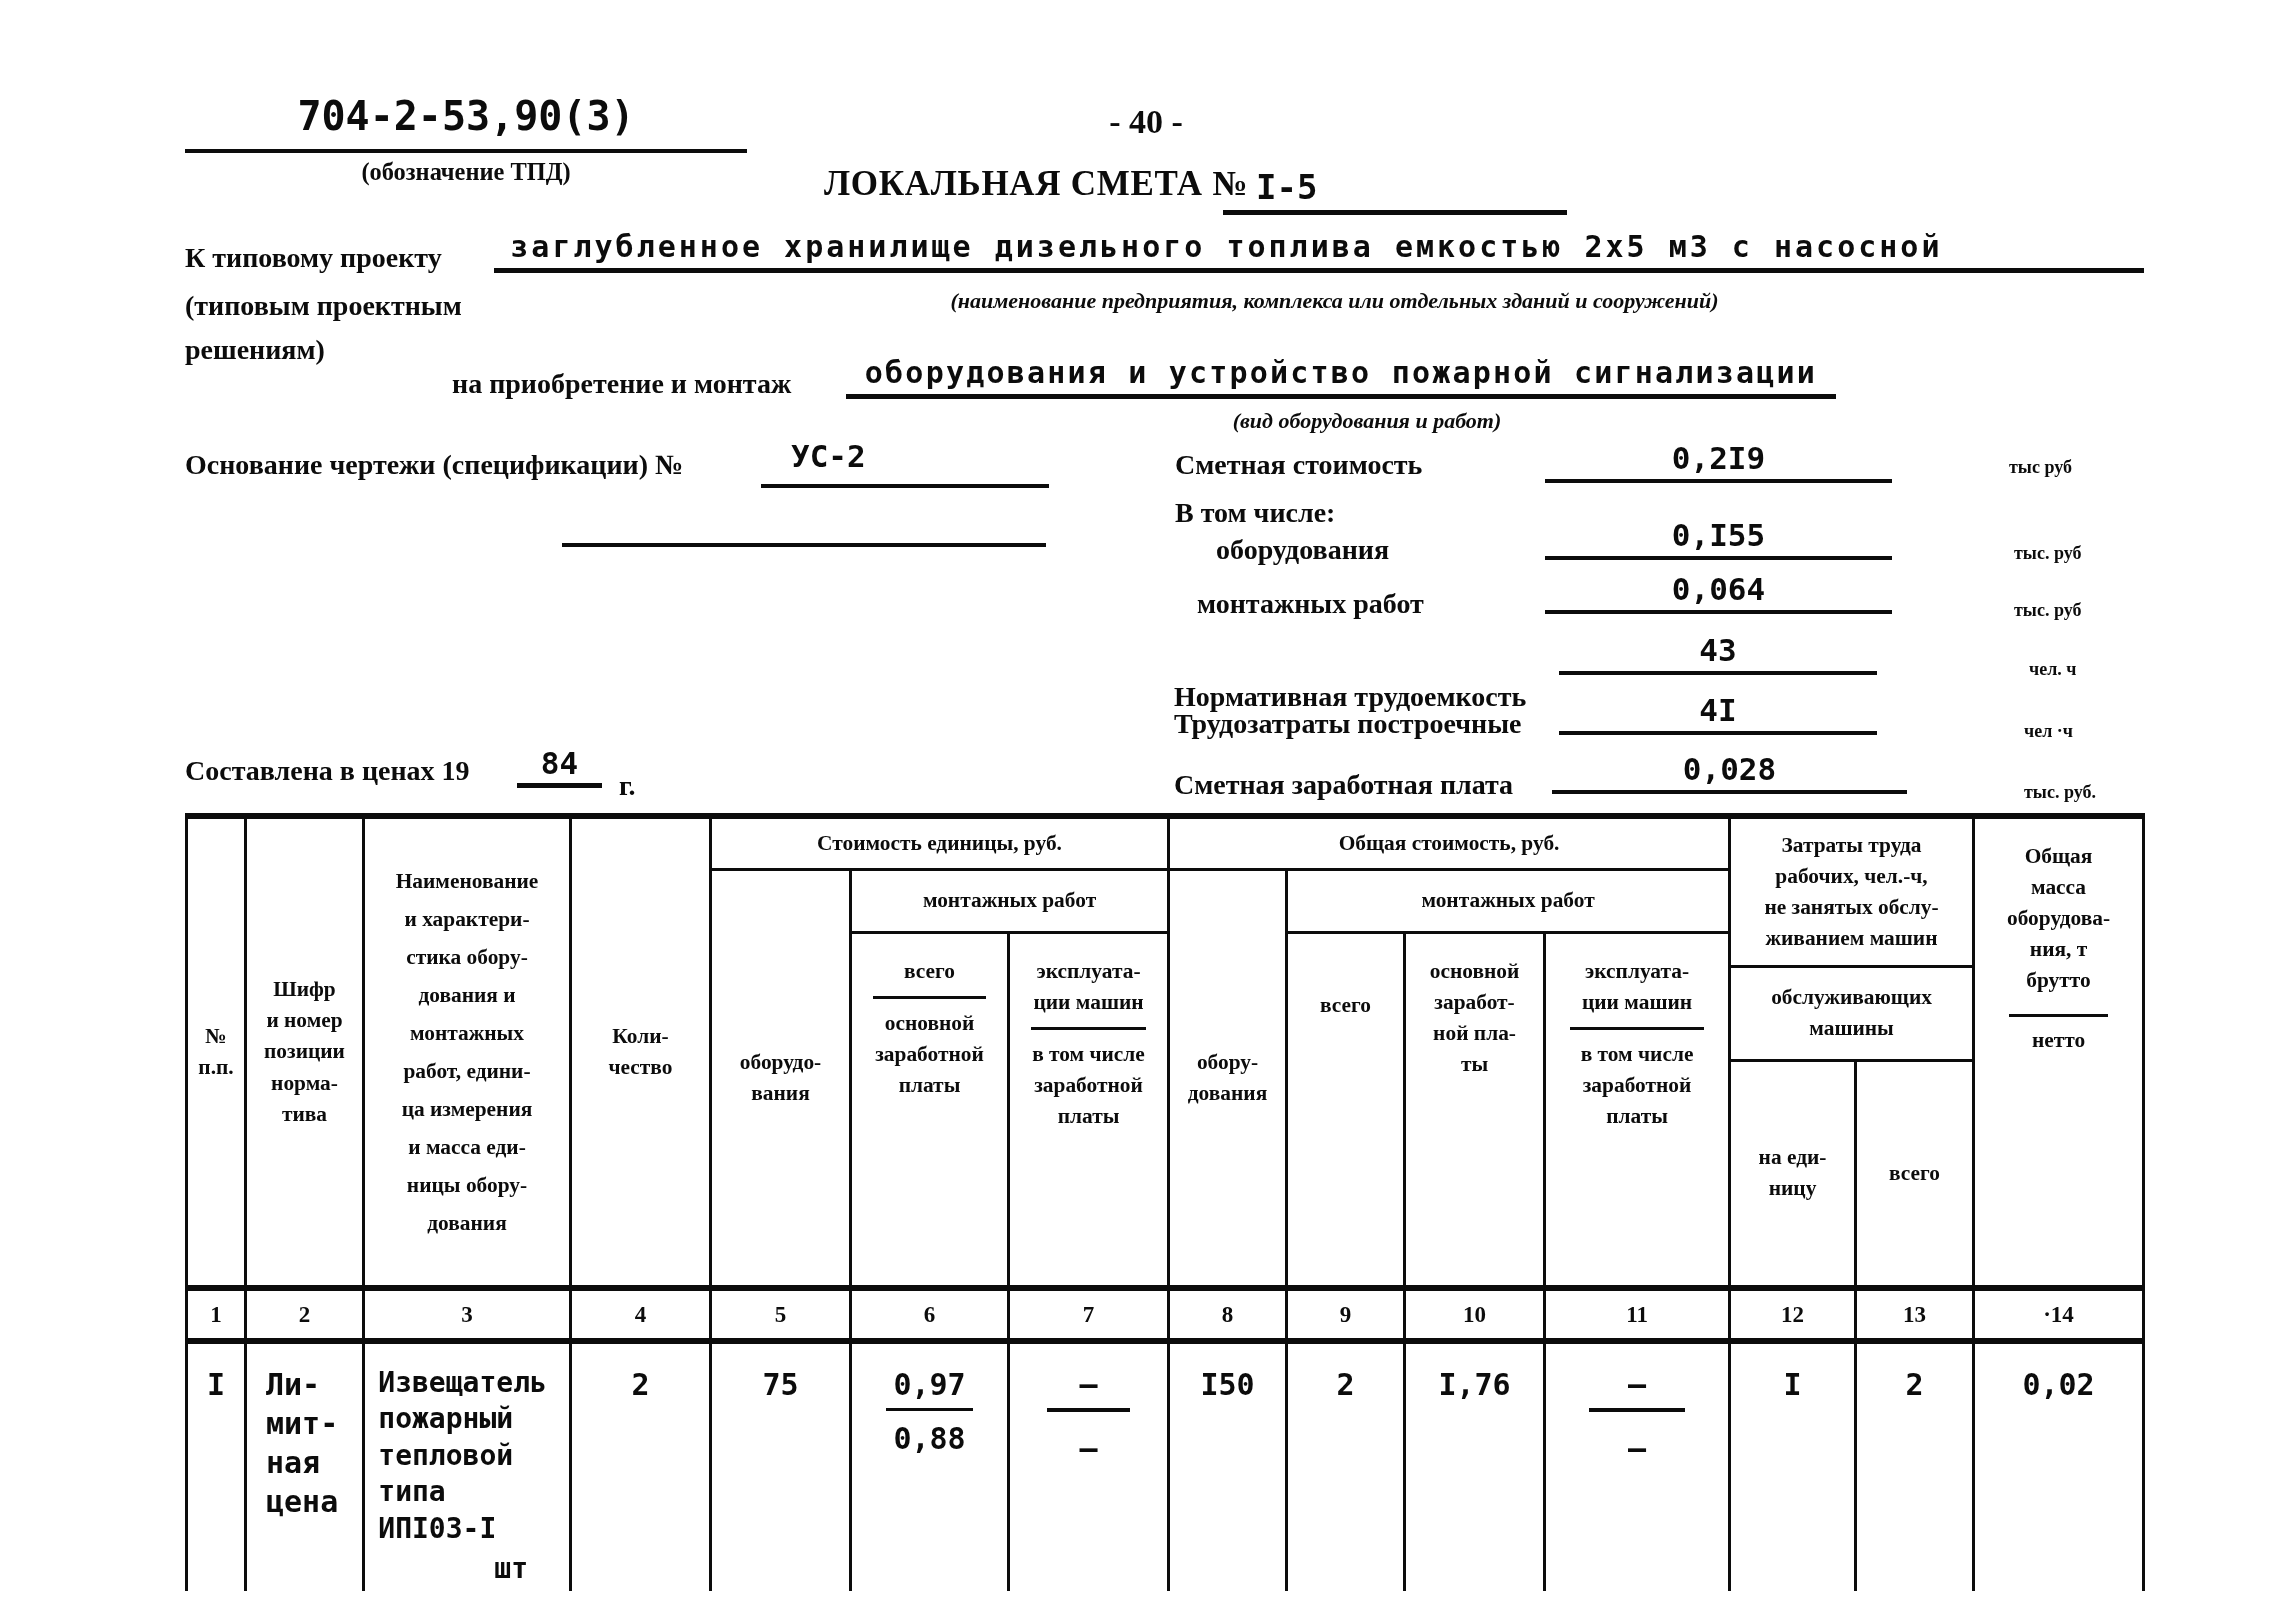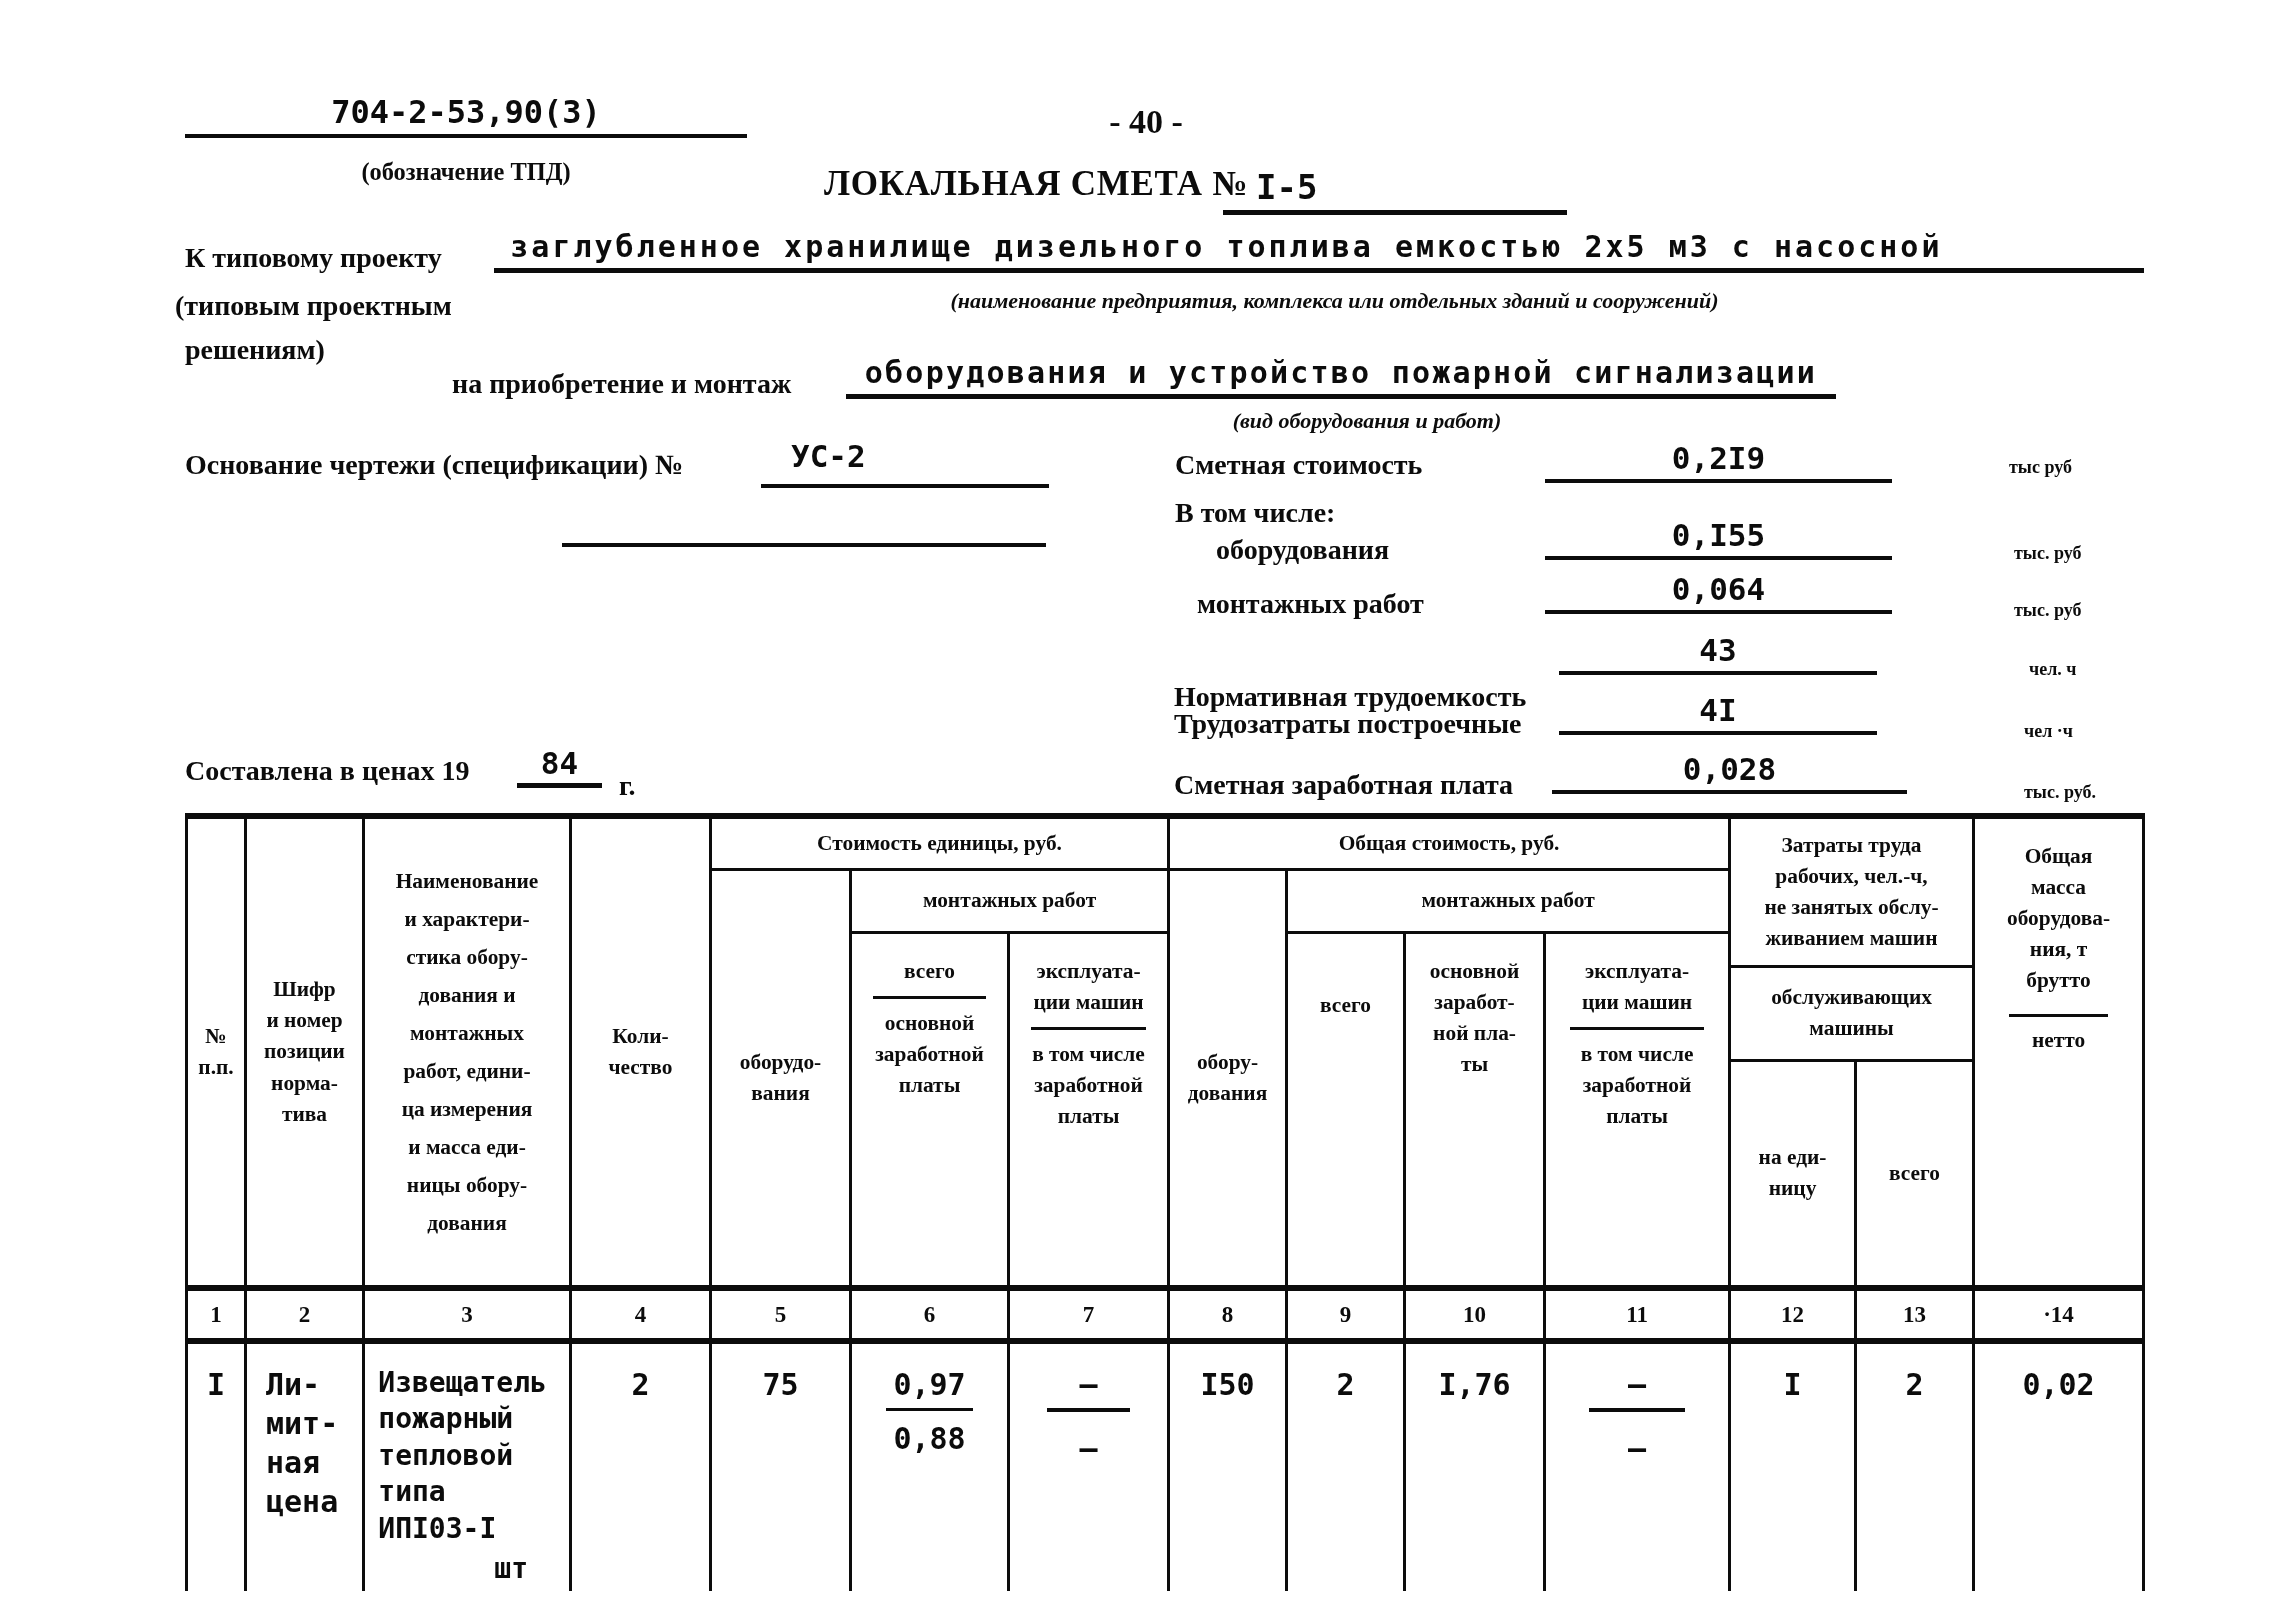--- a/index.html
+++ b/index.html
@@ -55,7 +55,7 @@
 </head>
 <body>
 
-<div class="abs typed uline center" style="left:185px; top:93px; width:562px; font-size:32px; padding-bottom:3px;">704-2-53,90(3)</div>
+<div class="abs typed uline center" style="left:185px; top:93px; width:562px; font-size:40px; padding-bottom:10px;">704-2-53,90(3)</div>
 <div class="abs lbl-sm center" style="left:185px; top:158px; width:562px;">(обозначение ТПД)</div>
 
 <div class="abs lbl center" style="left:1035px; top:103px; width:222px; font-size:34px;">- 40 -</div>

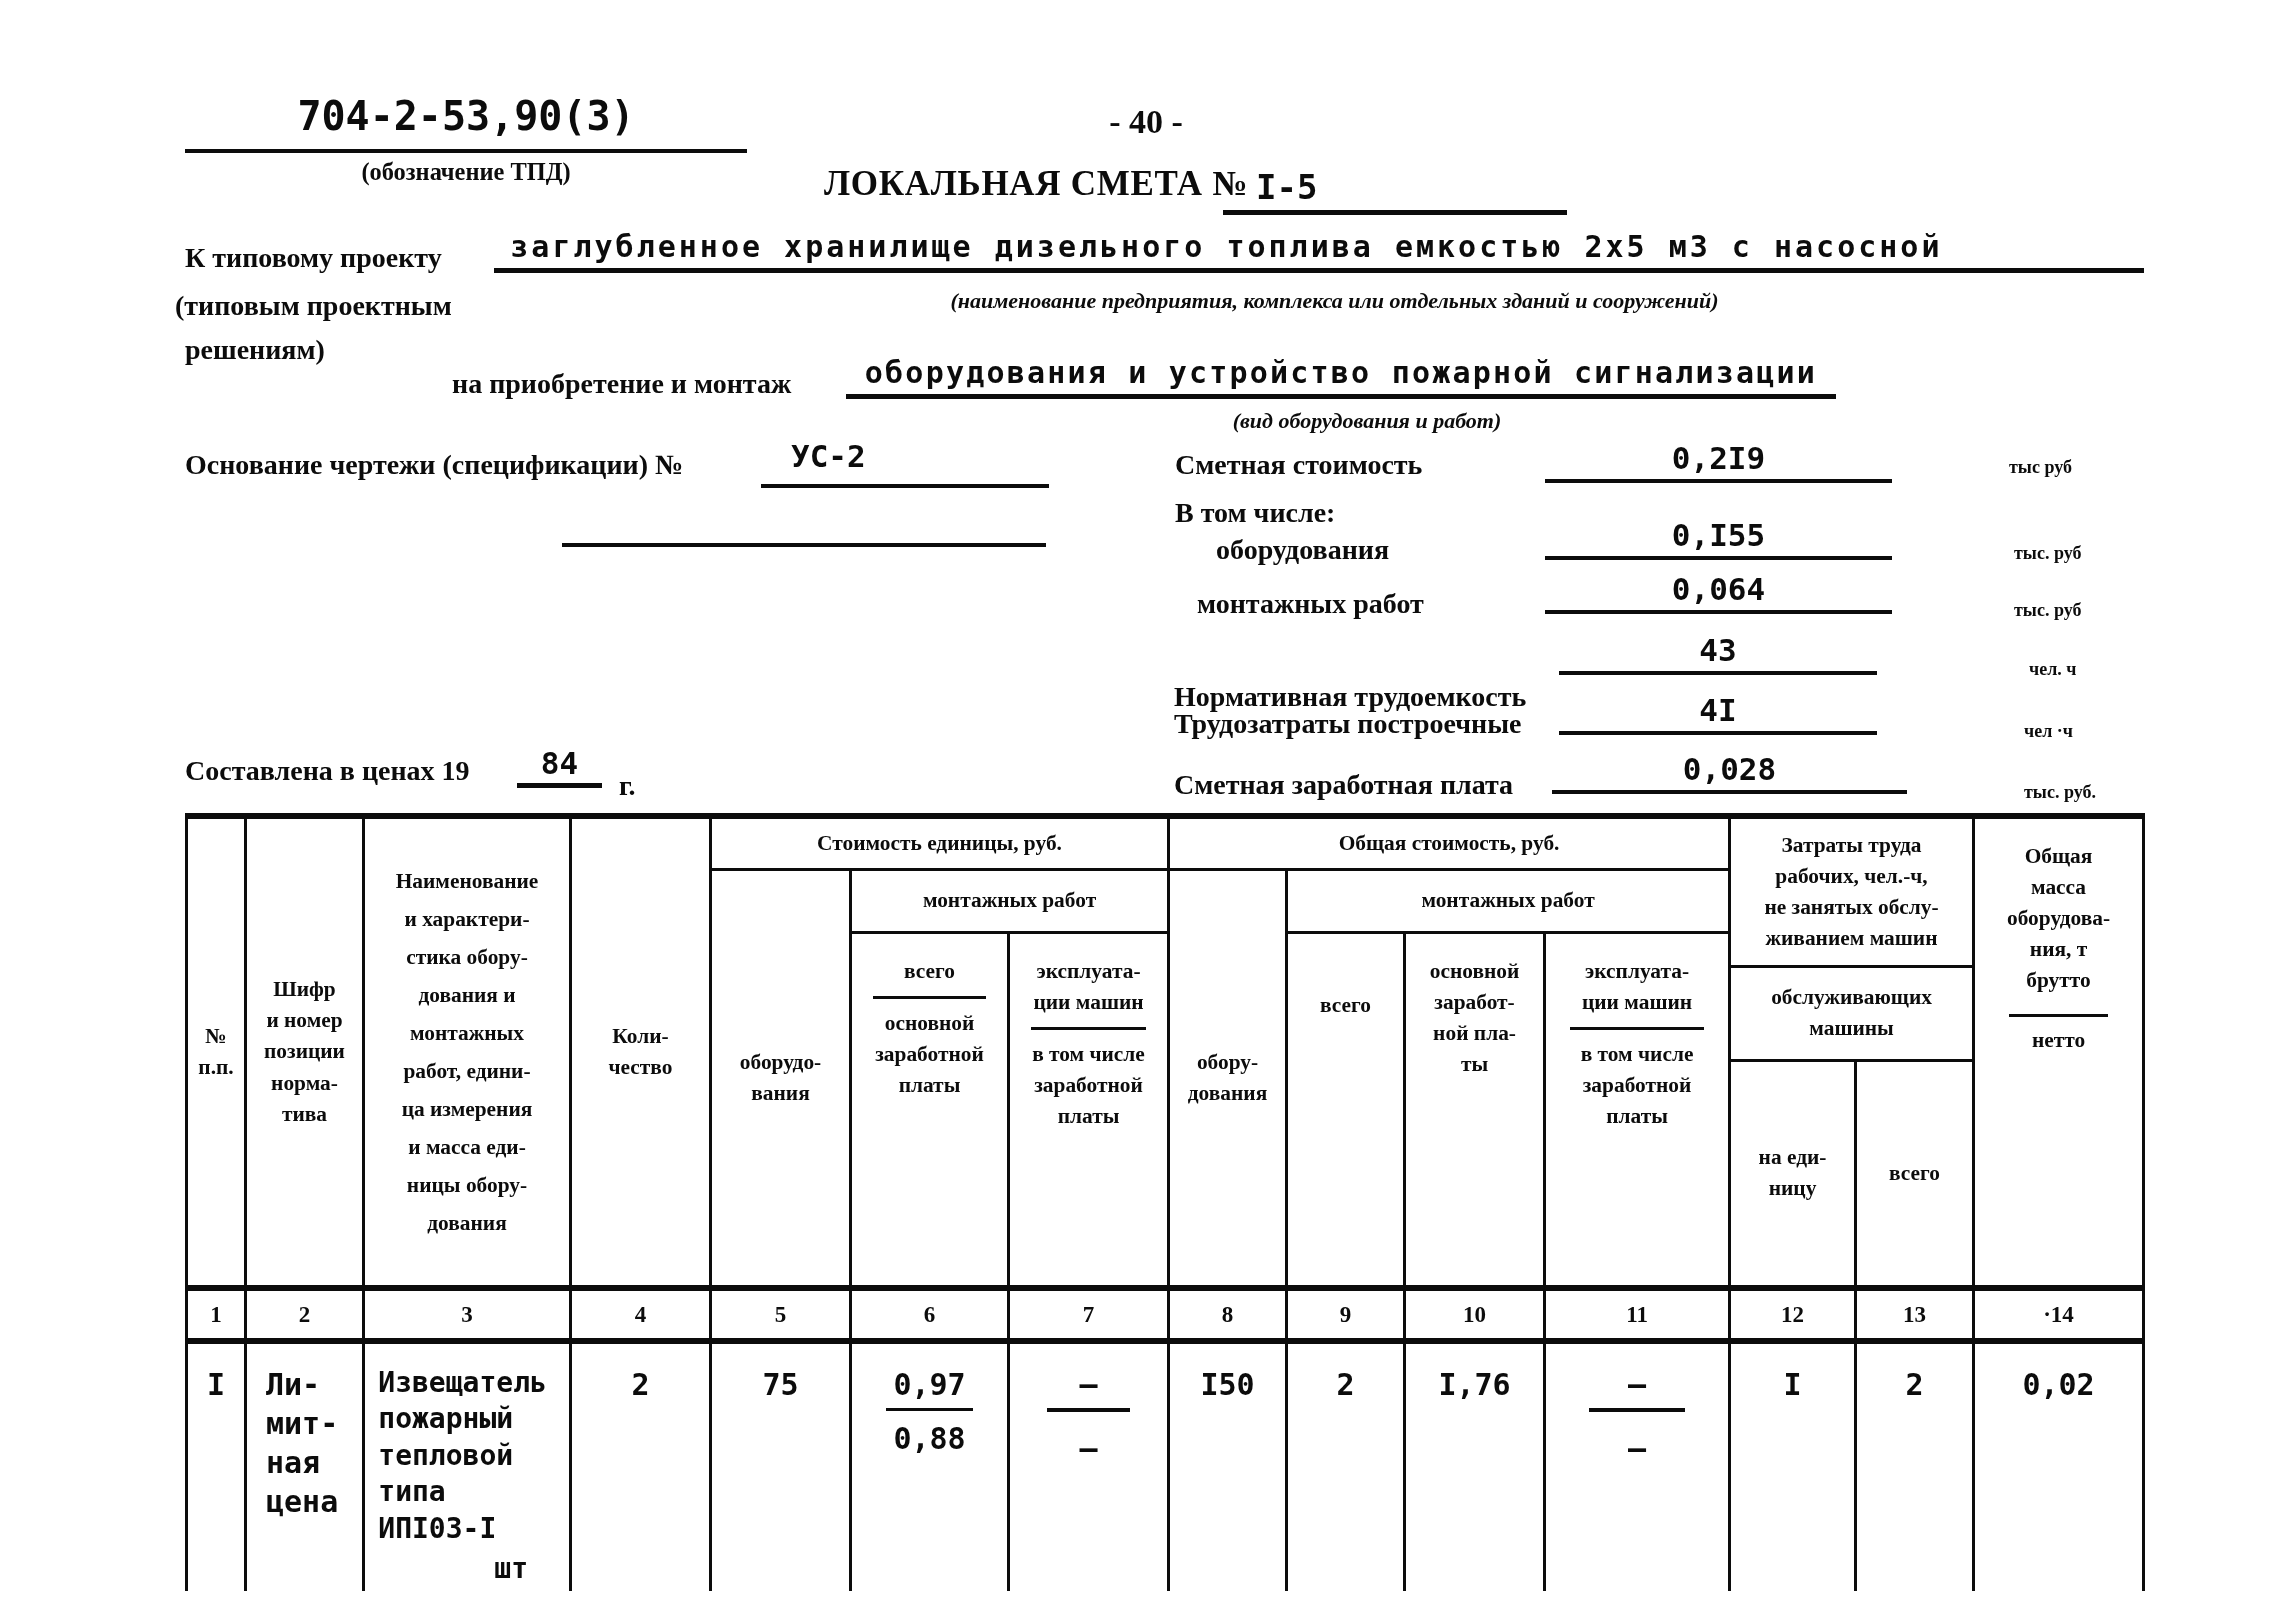--- a/index.html
+++ b/index.html
@@ -65,7 +65,7 @@
 
 <div class="abs lbl" style="left:185px; top:242px;">К типовому проекту</div>
 <div class="abs typed uline7" style="left:494px; top:229px; width:1650px; padding:0 0 4.4px 16.3px; letter-spacing:3px;">заглубленное хранилище дизельного топлива емкостью 2х5 м3 с насосной</div>
-<div class="abs lbl" style="left:175px; top:290px;">(типовым проектным</div>
+<div class="abs lbl" style="left:185px; top:290px;">(типовым проектным</div>
 <div class="abs lbl" style="left:185px; top:334px;">решениям)</div>
 <div class="abs cap center" style="left:828px; top:288px; width:1013px;">(наименование предприятия, комплекса или отдельных зданий и сооружений)</div>
 

